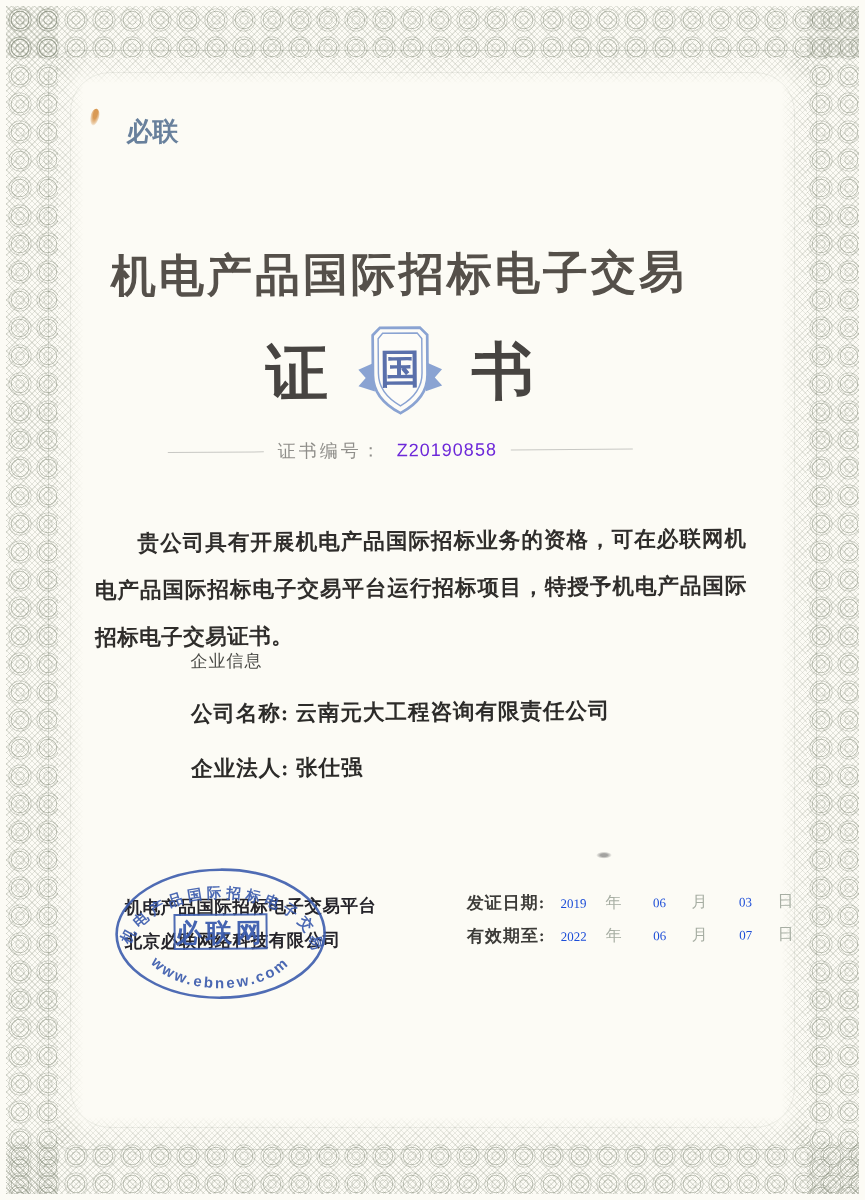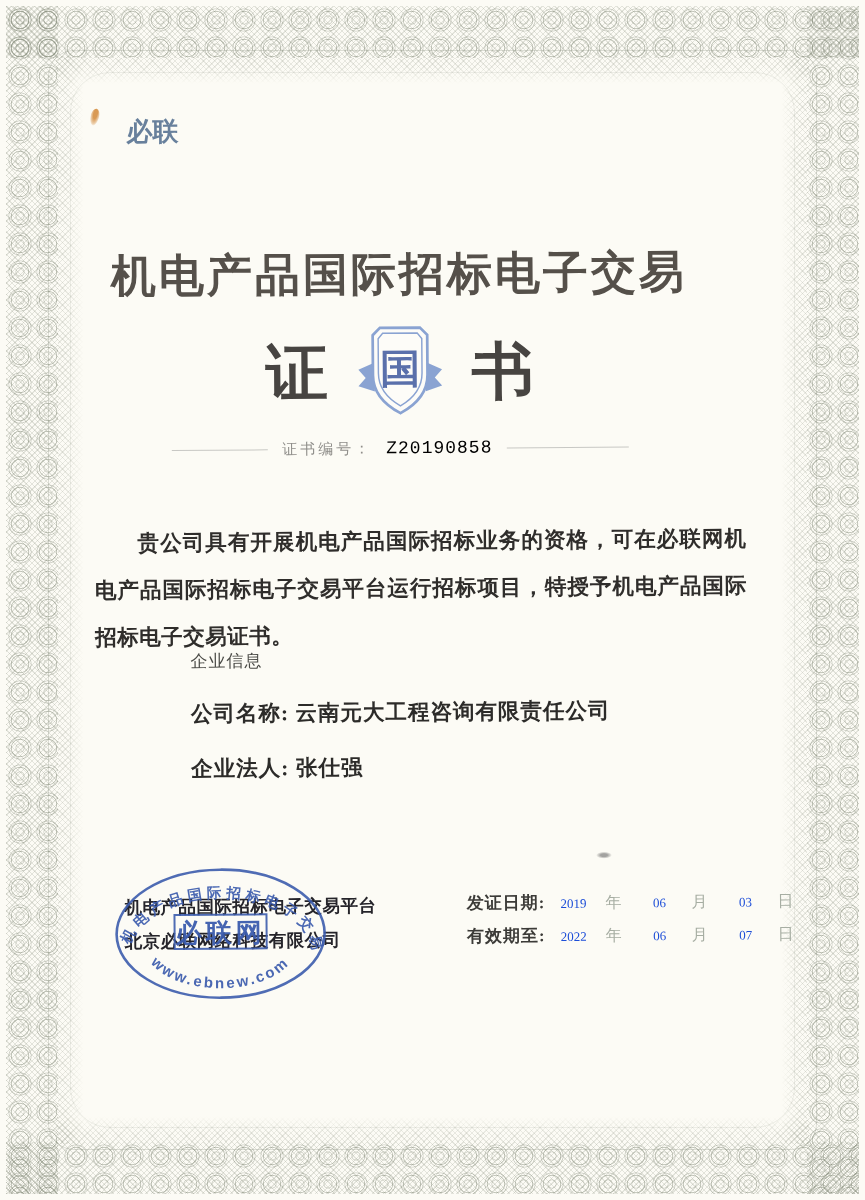--- a/index.html
+++ b/index.html
@@ -73,7 +73,7 @@
   .certno .rule{height:1px;background:#c8c8c4;}
   .rule-l{width:96px;}
   .rule-r{width:122px;}
-  .certno-label{font-size:15px;letter-spacing:3px;color:#8f8e8a;}
+  .certno-label{font-size:18px;letter-spacing:3px;color:#8f8e8a;}
   .certno-value{font-family:Liberation Mono, monospace;
     font-size:18px;letter-spacing:1px;color:#000000;}
 

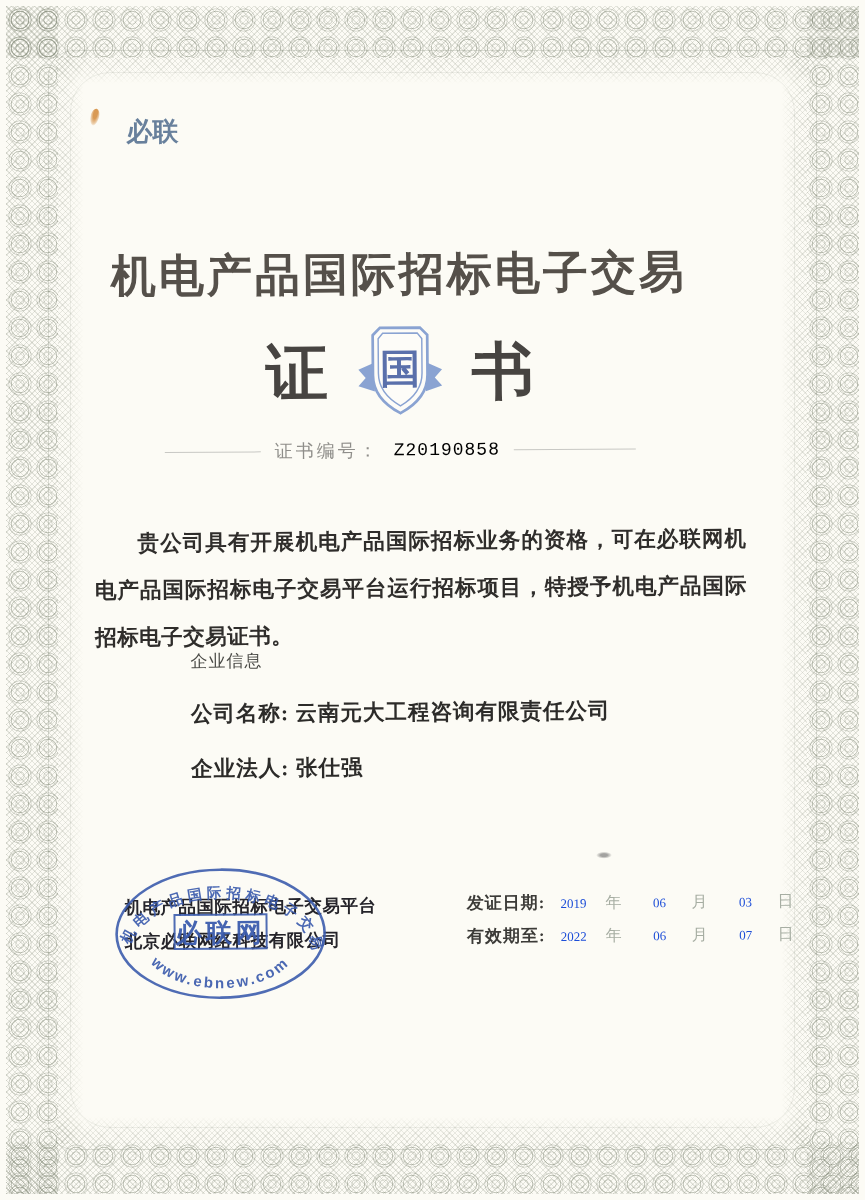--- a/index.html
+++ b/index.html
@@ -74,8 +74,8 @@
   .rule-l{width:96px;}
   .rule-r{width:122px;}
   .certno-label{font-size:18px;letter-spacing:3px;color:#8f8e8a;}
-  .certno-value{font-family:Liberation Mono, monospace;
-    font-size:18px;letter-spacing:1px;color:#000000;}
+  .certno-value{font-family:Liberation Sans, sans-serif;
+    font-size:18px;letter-spacing:1px;color:#6d28d9;}
 
   .body-par{position:absolute;left:95px;top:518px;width:652px;
     font-size:21.5px;font-weight:700;color:#2f2d2b;line-height:2.18;

